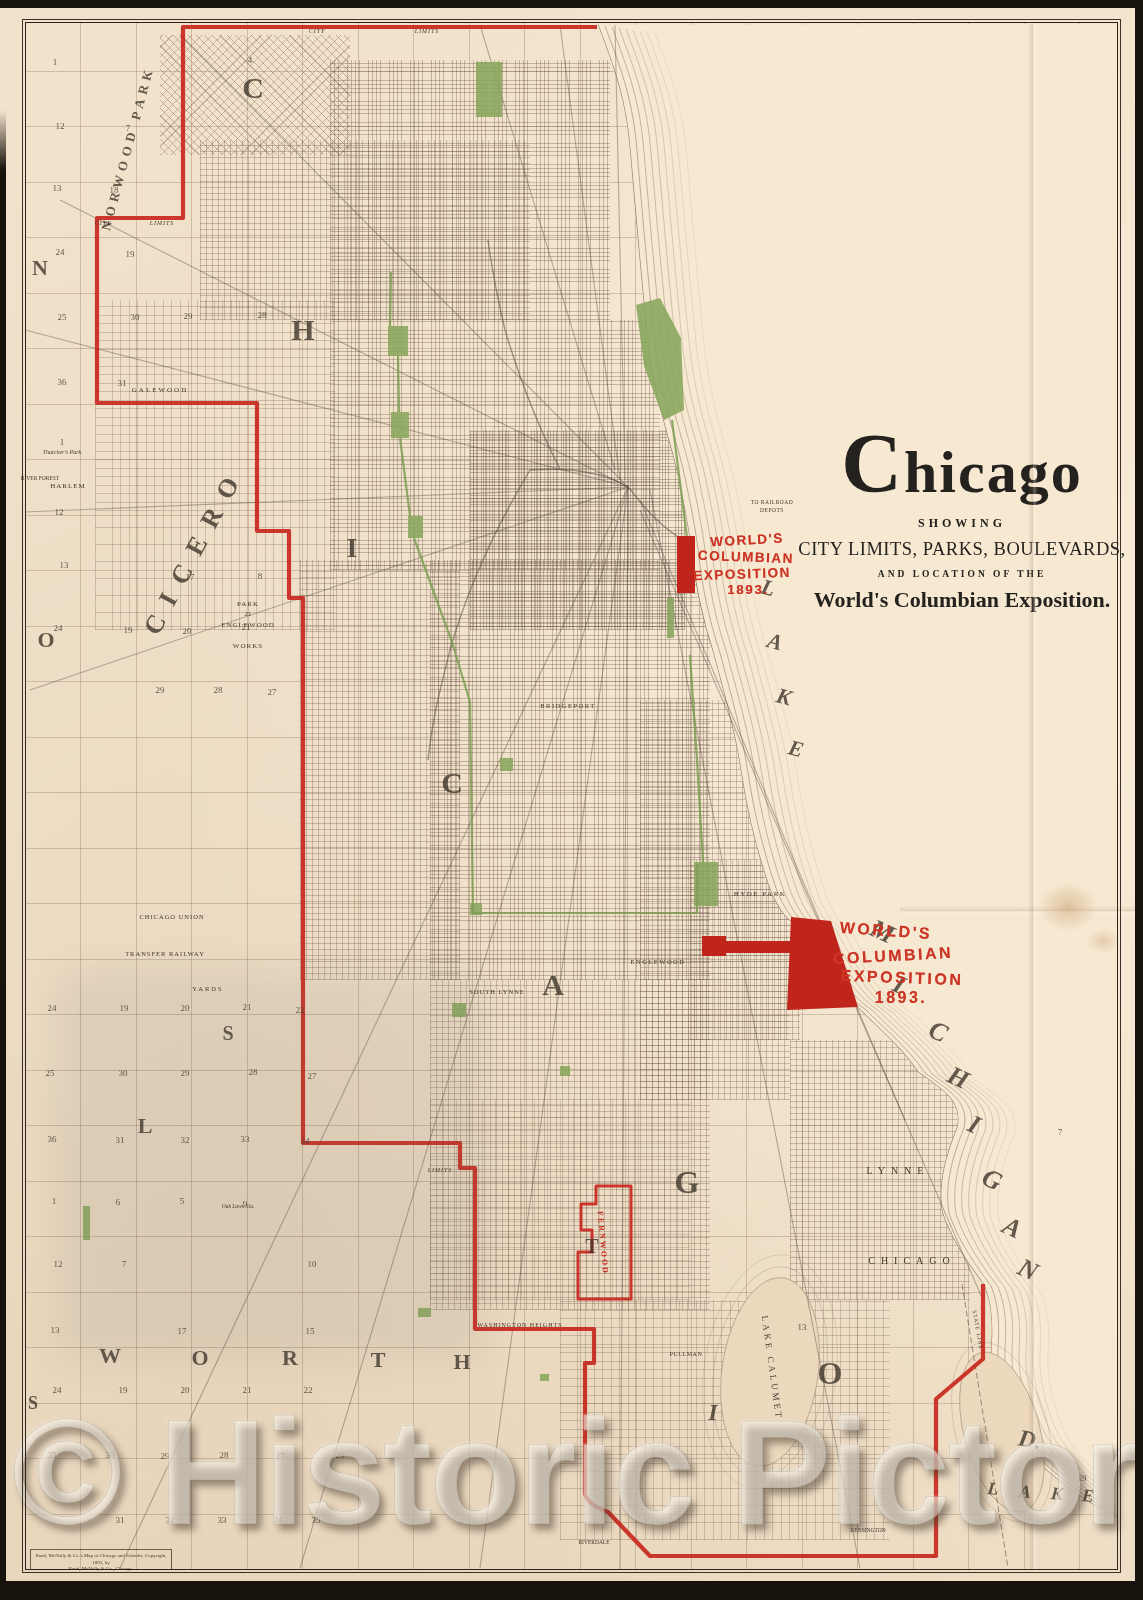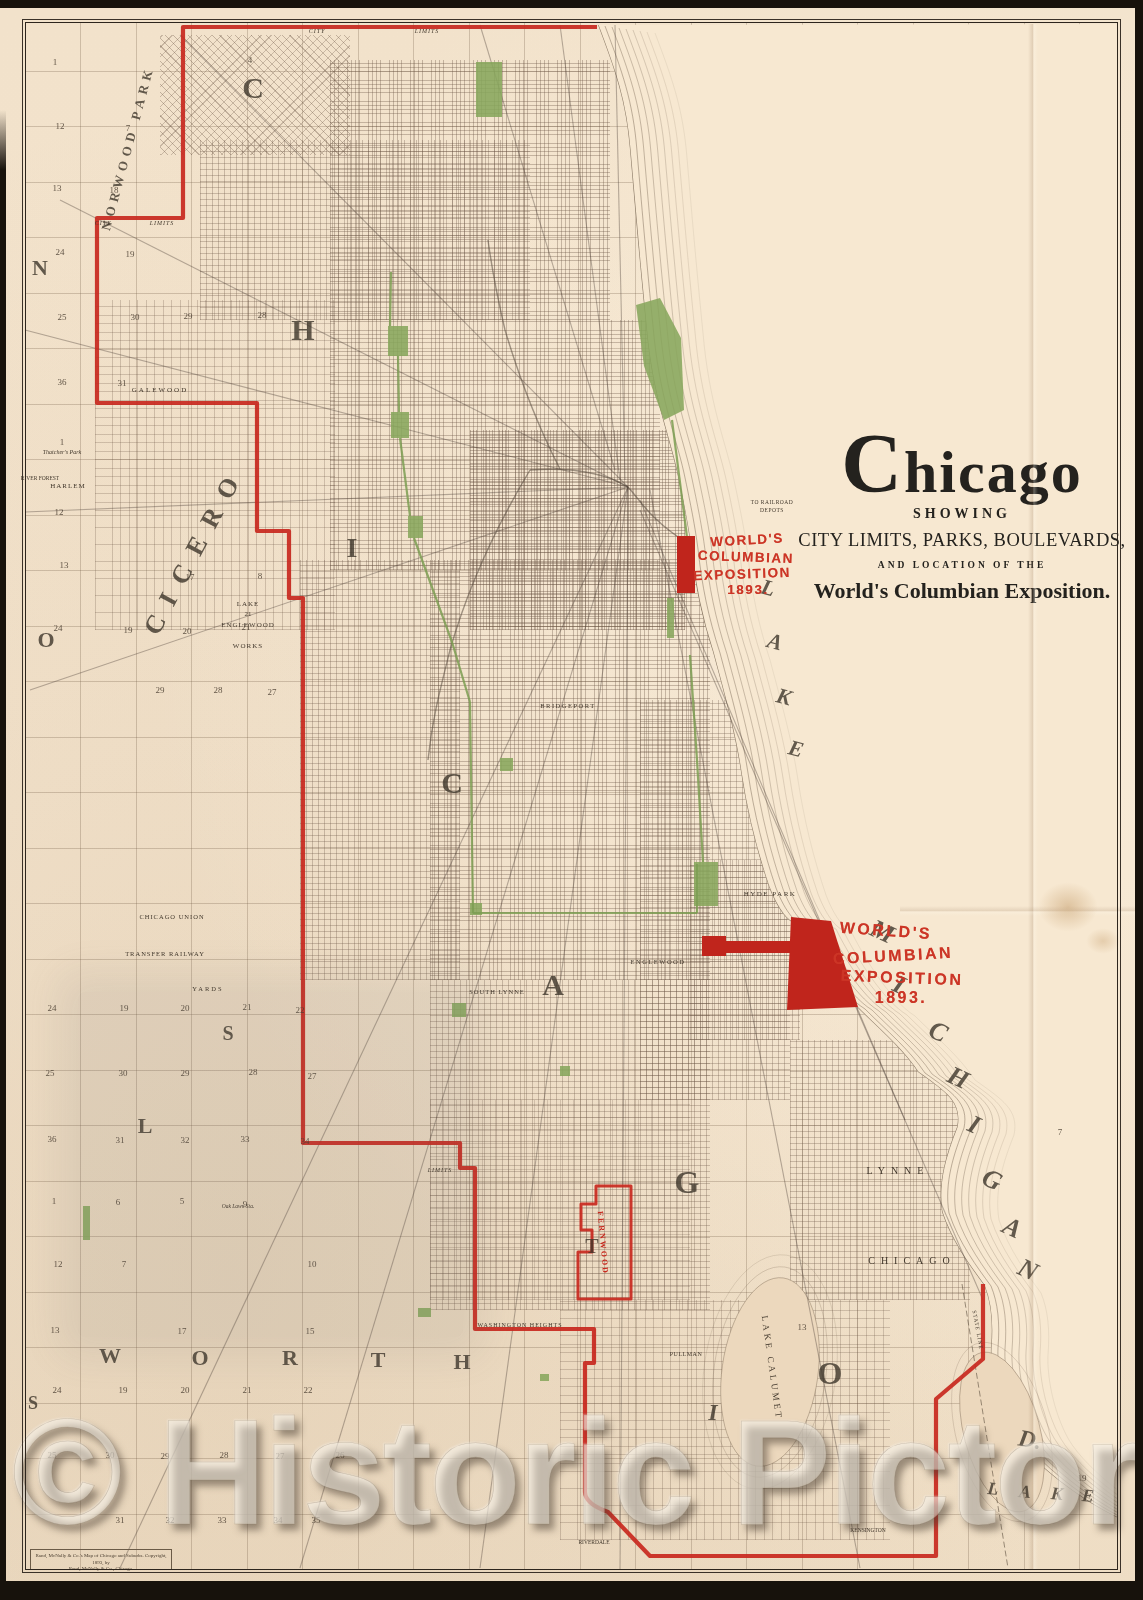--- a/index.html
+++ b/index.html
@@ -46,7 +46,7 @@
   #title-mapof{font-size:20px;font-weight:bold;letter-spacing:8px;}
   #title-name{font-size:60px;font-weight:bold;line-height:64px;margin-top:2px;letter-spacing:2px;}
   #title-name::first-letter{font-size:84px;}
-  #title-showing{font-size:14px;font-weight:bold;letter-spacing:4px;margin-top:2px;}
+  #title-showing{font-size:12px;font-weight:bold;letter-spacing:4px;margin-top:12px;}
   #title-line3{font-size:18.5px;margin-top:8px;letter-spacing:.5px;}
   #title-line4{font-size:9.5px;font-weight:bold;letter-spacing:3px;margin-top:9px;}
   #title-line5{font-size:22px;font-weight:bold;margin-top:8px;}

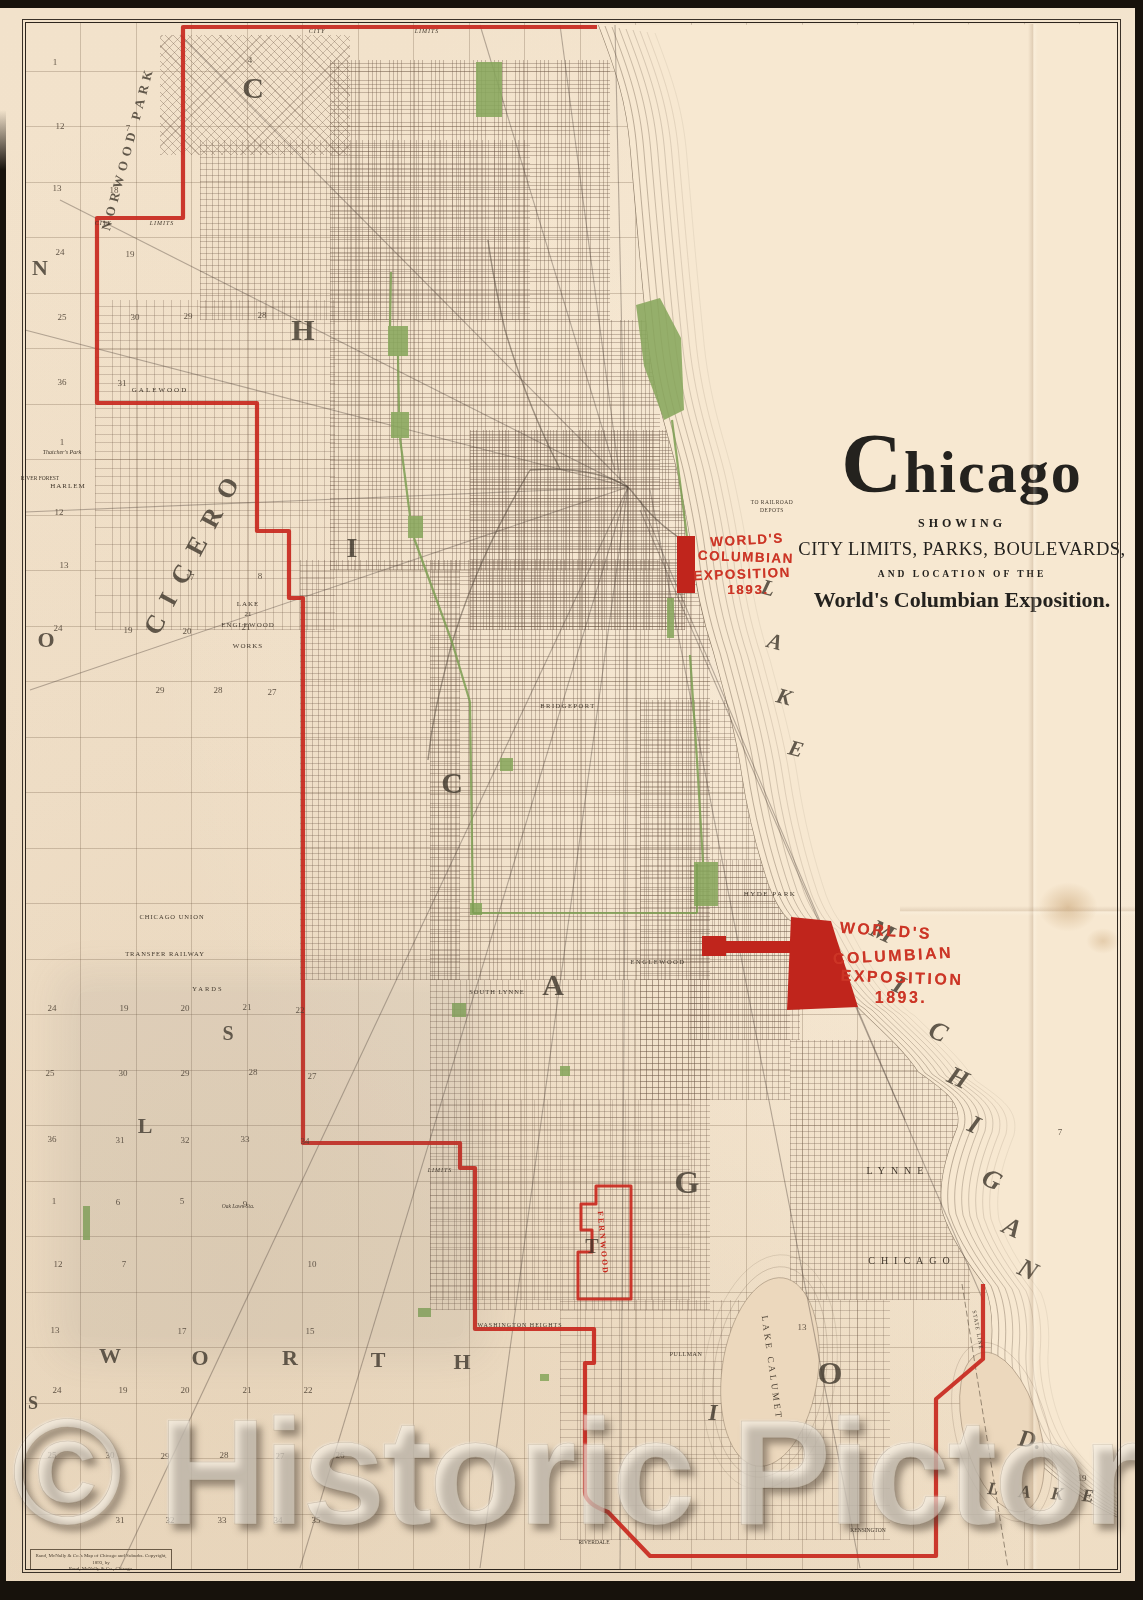--- a/index.html
+++ b/index.html
@@ -350,7 +350,7 @@
       <div class="plabel" style="left: 772px; top: 1368px; font-size: 9px; letter-spacing: 3px; --r: 82deg;">LAKE CALUMET</div>
       <div class="plabel" style="left: 978px; top: 1330px; font-size: 5.5px; letter-spacing: 1px; --r: 80deg;">STATE LINE</div>
       <div class="plabel" style="left: 238px; top: 1206px; font-size: 5.5px; letter-spacing: 0px; --r: 0deg; font-style: italic;">Oak Lawn Sta.</div>
-      <div class="plabel" style="left: 248px; top: 604px; font-size: 7px; letter-spacing: 1px; --r: 0deg;">LAKE</div>
+      <div class="plabel" style="left: 248px; top: 604px; font-size: 7px; letter-spacing: 1px; --r: 0deg;">PARK</div>
       <div class="plabel" style="left: 248px; top: 614px; font-size: 7px; letter-spacing: 0px; --r: 0deg;">21</div>
       <div class="plabel" style="left: 248px; top: 625px; font-size: 7px; letter-spacing: 1px; --r: 0deg;">ENGLEWOOD</div>
       <div class="plabel" style="left: 248px; top: 646px; font-size: 7px; letter-spacing: 1px; --r: 0deg;">WORKS</div>

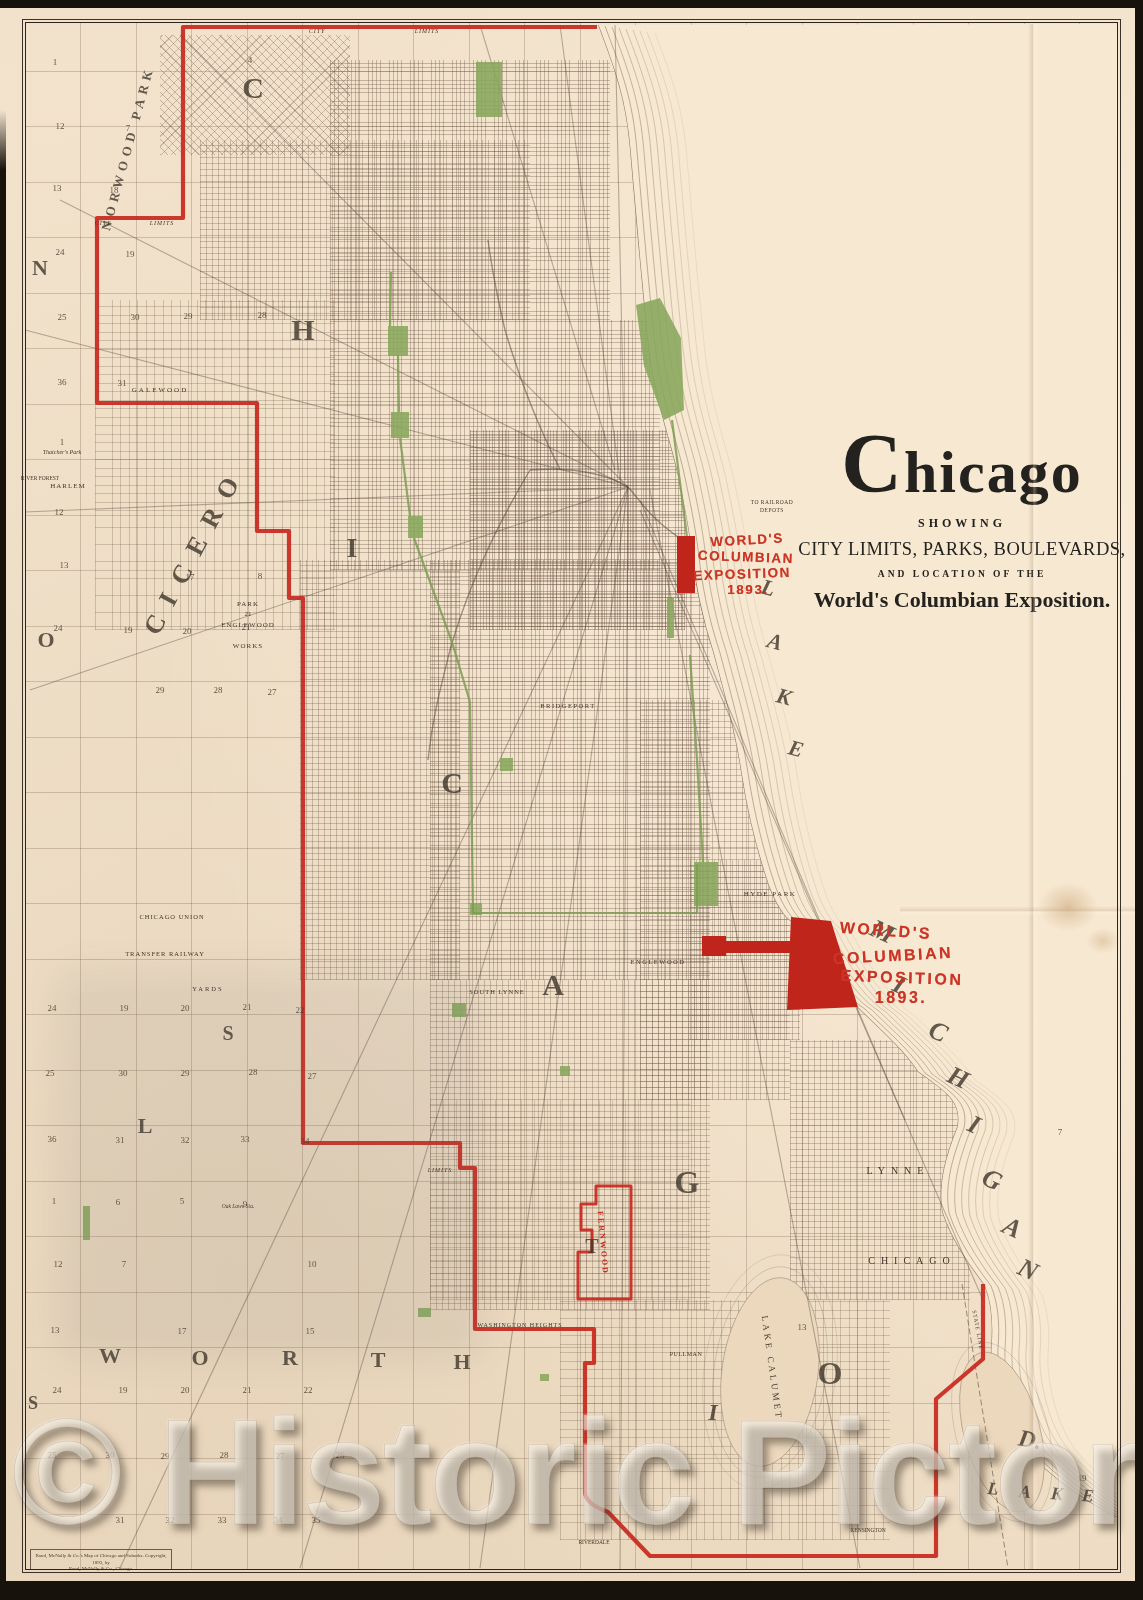--- a/index.html
+++ b/index.html
@@ -329,7 +329,7 @@
       <div class="plabel" style="left: 568px; top: 705px; font-size: 6.5px; letter-spacing: 1.5px; --r: 0deg;">BRIDGEPORT</div>
       <div class="plabel" style="left: 497px; top: 991px; font-size: 6.5px; letter-spacing: 1px; --r: 0deg;">SOUTH LYNNE</div>
       <div class="plabel" style="left: 658px; top: 961px; font-size: 6.5px; letter-spacing: 1.5px; --r: 0deg;">ENGLEWOOD</div>
-      <div class="plabel" style="left: 760px; top: 894px; font-size: 7px; letter-spacing: 1.5px; padding-left: 20px; --r: 0deg;">HYDE PARK</div>
+      <div class="plabel" style="left: 760px; top: 894px; font-size: 7px; letter-spacing: 1.5px; --r: 0deg;">HYDE PARK</div>
       <div class="plabel" style="left: 898px; top: 1170px; font-size: 10px; letter-spacing: 6px; --r: 0deg;">LYNNE</div>
       <div class="plabel" style="left: 912px; top: 1260px; font-size: 10px; letter-spacing: 6px; --r: 0deg;">CHICAGO</div>
       <div class="plabel" style="left: 520px; top: 1325px; font-size: 6px; letter-spacing: 1px; --r: 0deg;">WASHINGTON HEIGHTS</div>

